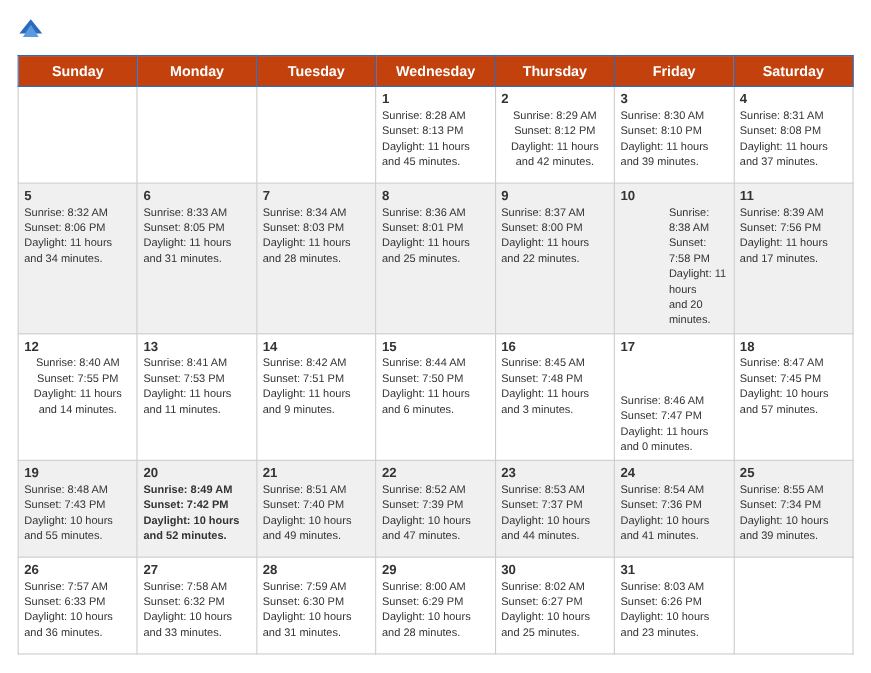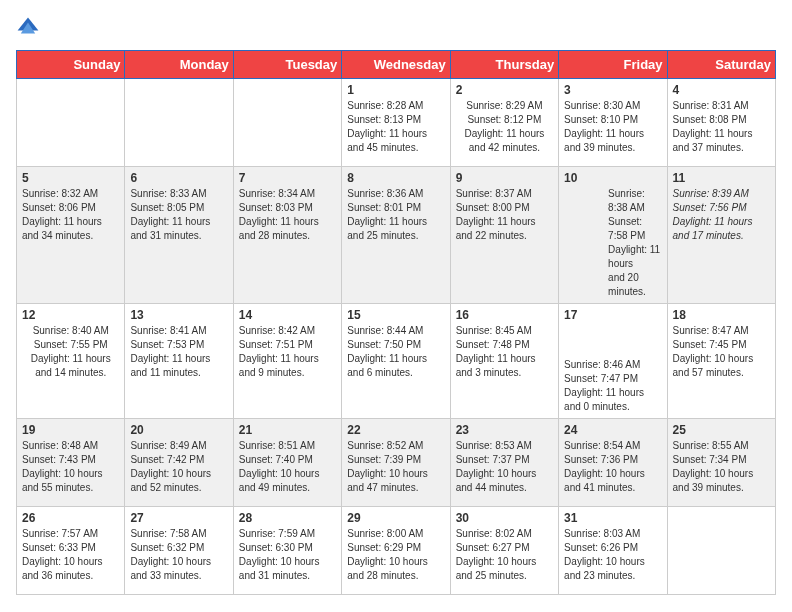--- a/index.html
+++ b/index.html
@@ -55,12 +55,12 @@
       table-layout: fixed;
     }
     th {
-      background-color: #ef4444;
+      background-color: #c2410c;
       color: #fff;
       font-size: 13px;
       font-weight: bold;
       padding: 6px 4px;
-      text-align: right;
+      text-align: center;
       border: 1px solid #2a6abf;
     }
     td {

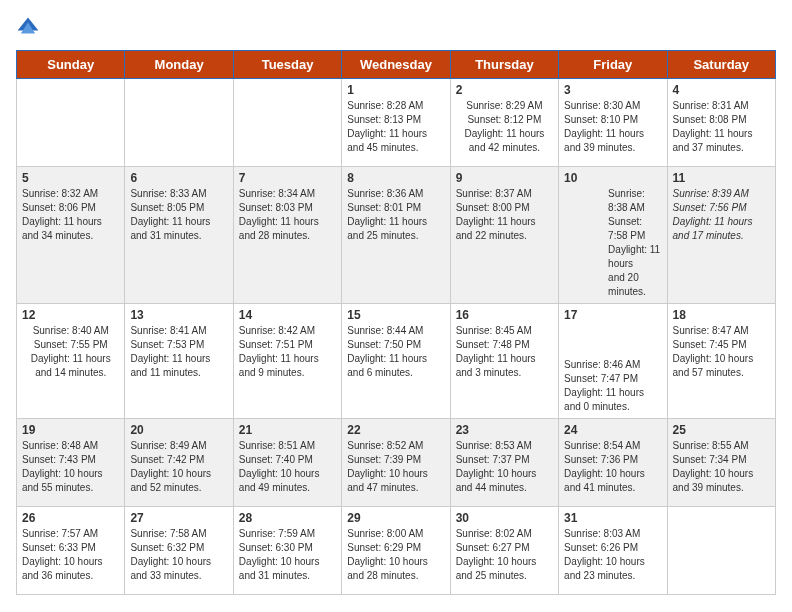--- a/index.html
+++ b/index.html
@@ -199,7 +199,7 @@
         </td>
         <td>
           <span class="day-number">11</span>
-          <div class="cell-content" style="white-space: pre-line; font-style: italic;">Sunrise: 8:39 AM
+          <div class="cell-content" style="white-space: pre-line;">Sunrise: 8:39 AM
 Sunset: 7:56 PM
 Daylight: 11 hours
 and 17 minutes.</div>

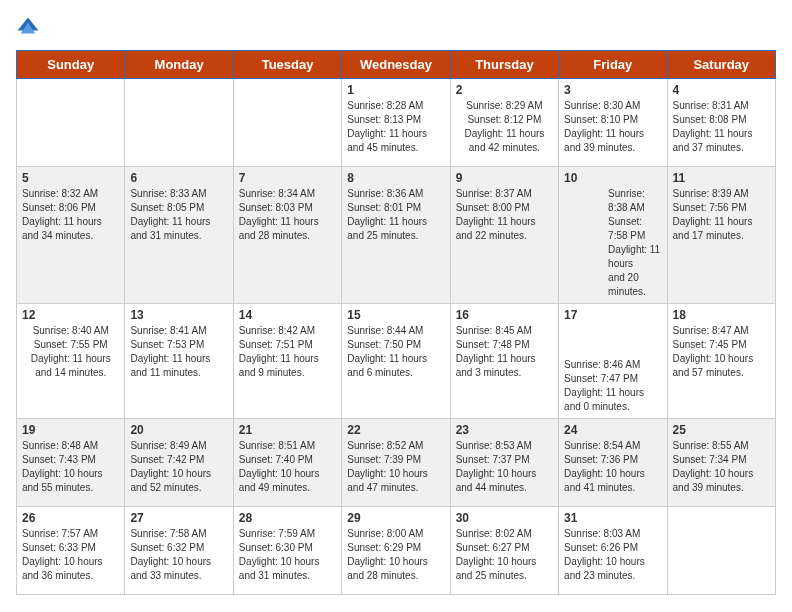--- a/index.html
+++ b/index.html
@@ -266,7 +266,7 @@
         </td>
         <td>
           <span class="day-number">20</span>
-          <div class="cell-content" style="white-space: pre-line;">Sunrise: 8:49 AM
+          <div class="cell-content" style="white-space: pre-line; font-weight: bold;">Sunrise: 8:49 AM
 Sunset: 7:42 PM
 Daylight: 10 hours
 and 52 minutes.</div>

